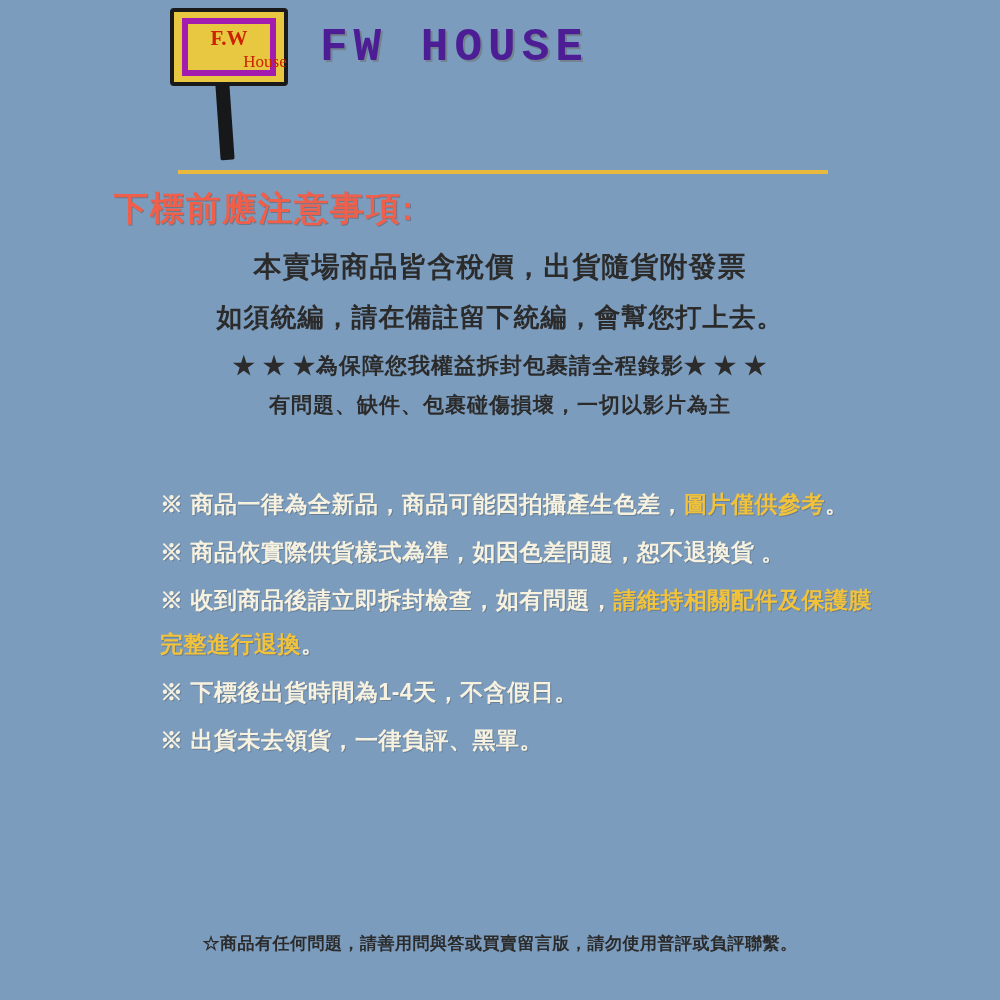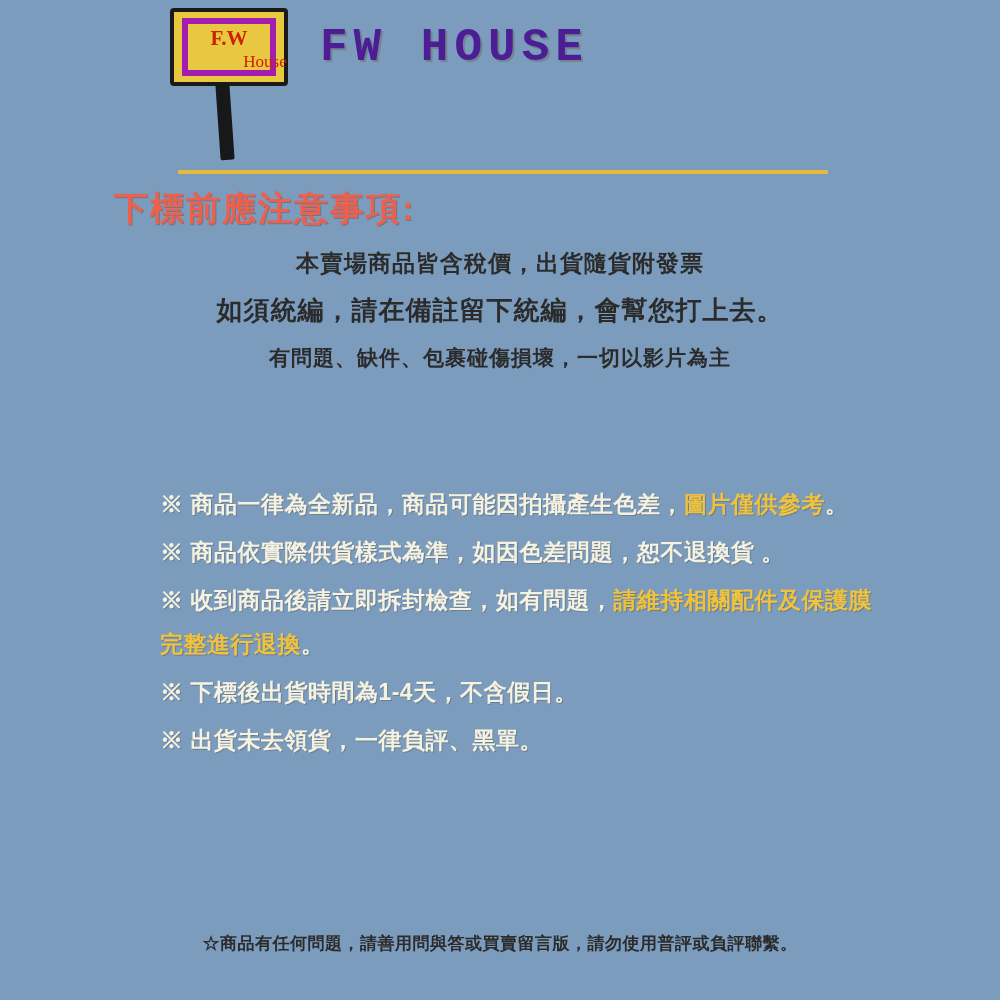--- a/index.html
+++ b/index.html
@@ -133,7 +133,7 @@
   .intro .l1 {
     font-family: "Liberation Serif", serif;
     font-weight: bold;
-    font-size: 23px;
+    font-size: 28px;
     letter-spacing: 1px;
     margin-bottom: 14px;
   }

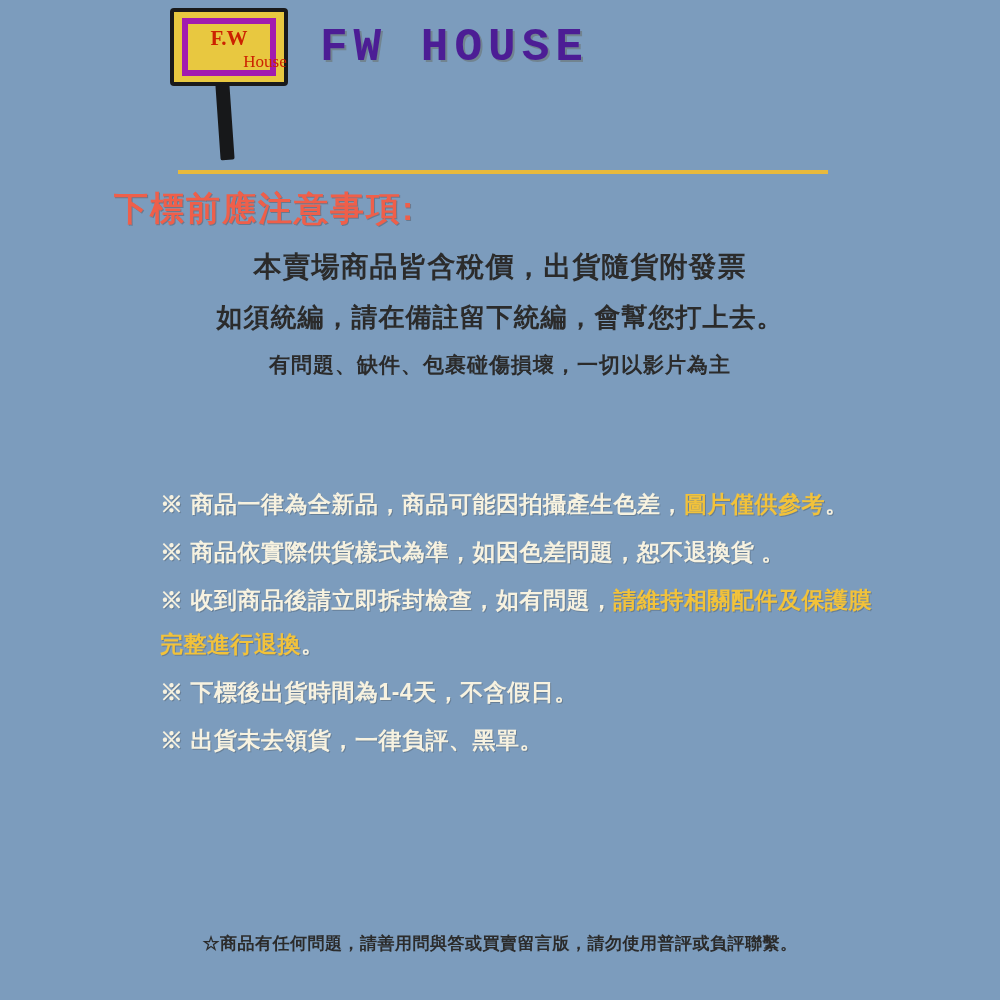--- a/index.html
+++ b/index.html
@@ -210,6 +210,7 @@
   <div class="intro">
     <div class="l1">本賣場商品皆含稅價，出貨隨貨附發票</div>
     <div class="l2">如須統編，請在備註留下統編，會幫您打上去。</div>
+    <div class="l3">★ ★ ★為保障您我權益拆封包裹請全程錄影★ ★ ★</div>
     <div class="l4">有問題、缺件、包裹碰傷損壞，一切以影片為主</div>
   </div>
 

